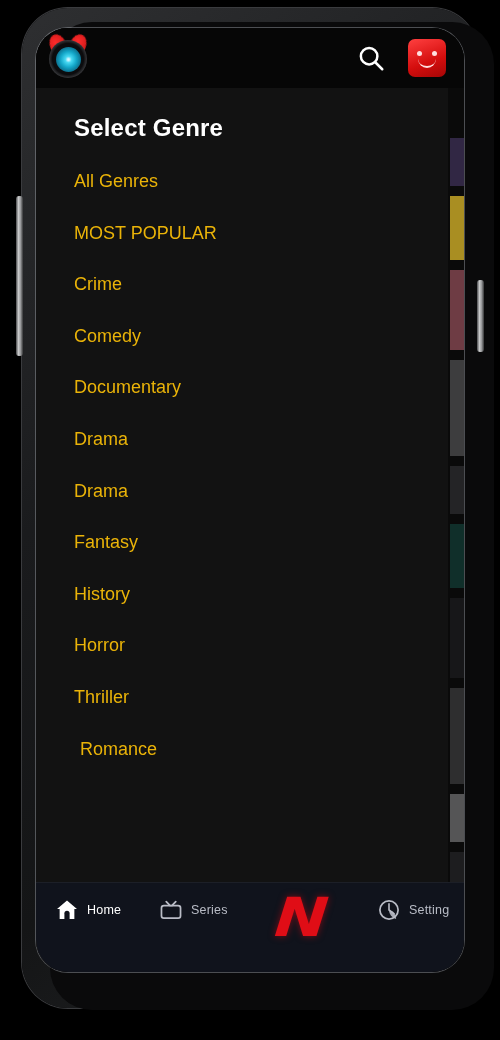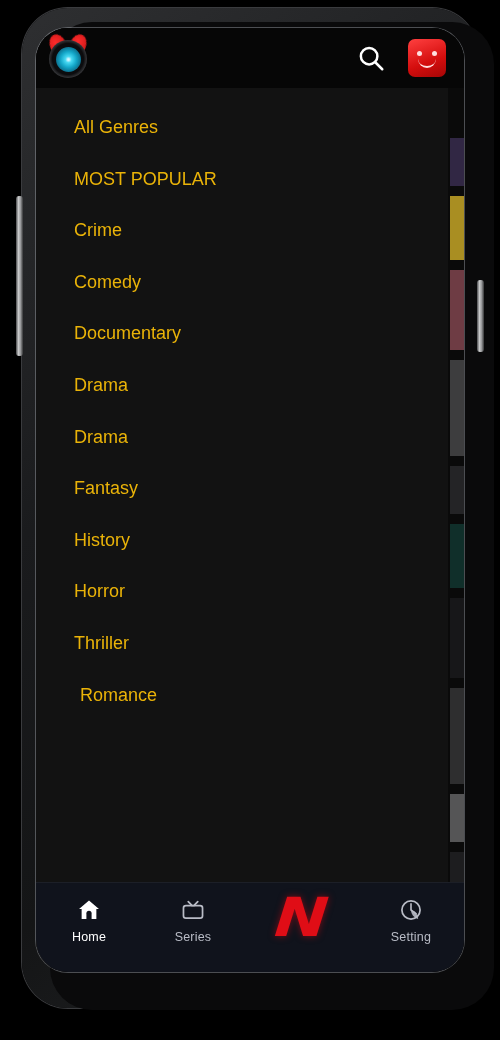--- a/index.html
+++ b/index.html
@@ -187,6 +187,7 @@
   </div>
 
   <div id="genre-panel">
+    <div id="genre-title">Select Genre</div>
     <div id="genre-list">
         <div class="genre-item">All Genres</div>
         <div class="genre-item">MOST POPULAR</div>

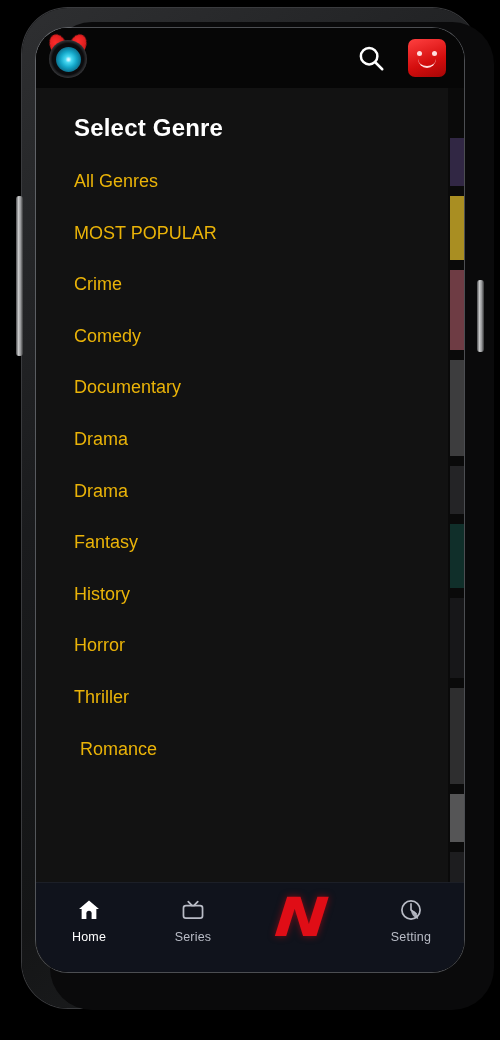--- a/index.html
+++ b/index.html
@@ -108,7 +108,7 @@
     border-top:1px solid rgba(255,255,255,.05);
   }
   .nav-item{
-    width:70px; display:flex; flex-direction:column; align-items:center; gap:7px;
+    width:70px; display:flex; flex-direction:row; align-items:center; gap:7px;
   }
   .nav-label{ font-size:12.5px; color:#b9bcc6; letter-spacing:.2px; }
   .nav-item.active .nav-label{ color:#ffffff; }

